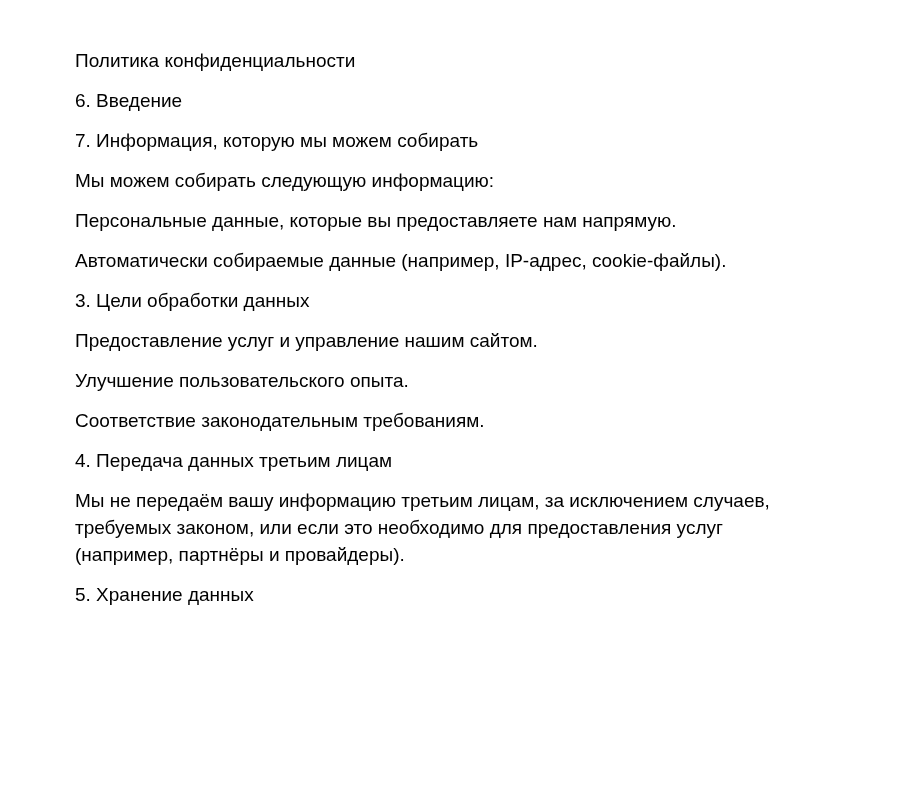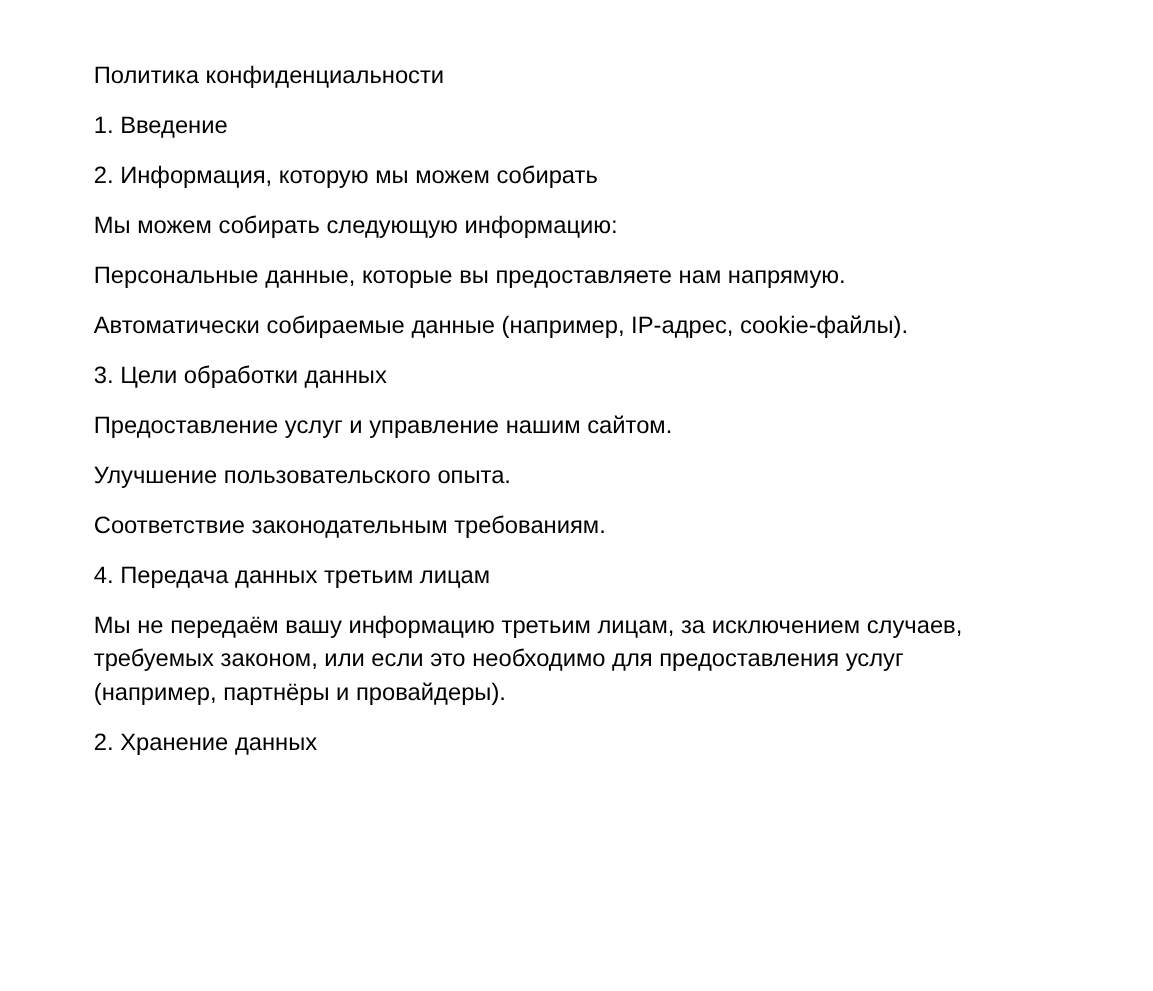--- a/index.html
+++ b/index.html
@@ -36,7 +36,7 @@
 
   <p class="block">Политика конфиденциальности</p>
 
-  <p class="block">1. Введение</p>
+  <p class="block">6. Введение</p>
 
   <p class="block">2. Информация, которую мы можем собирать</p>
   <p class="block">Мы можем собирать следующую информацию:</p>

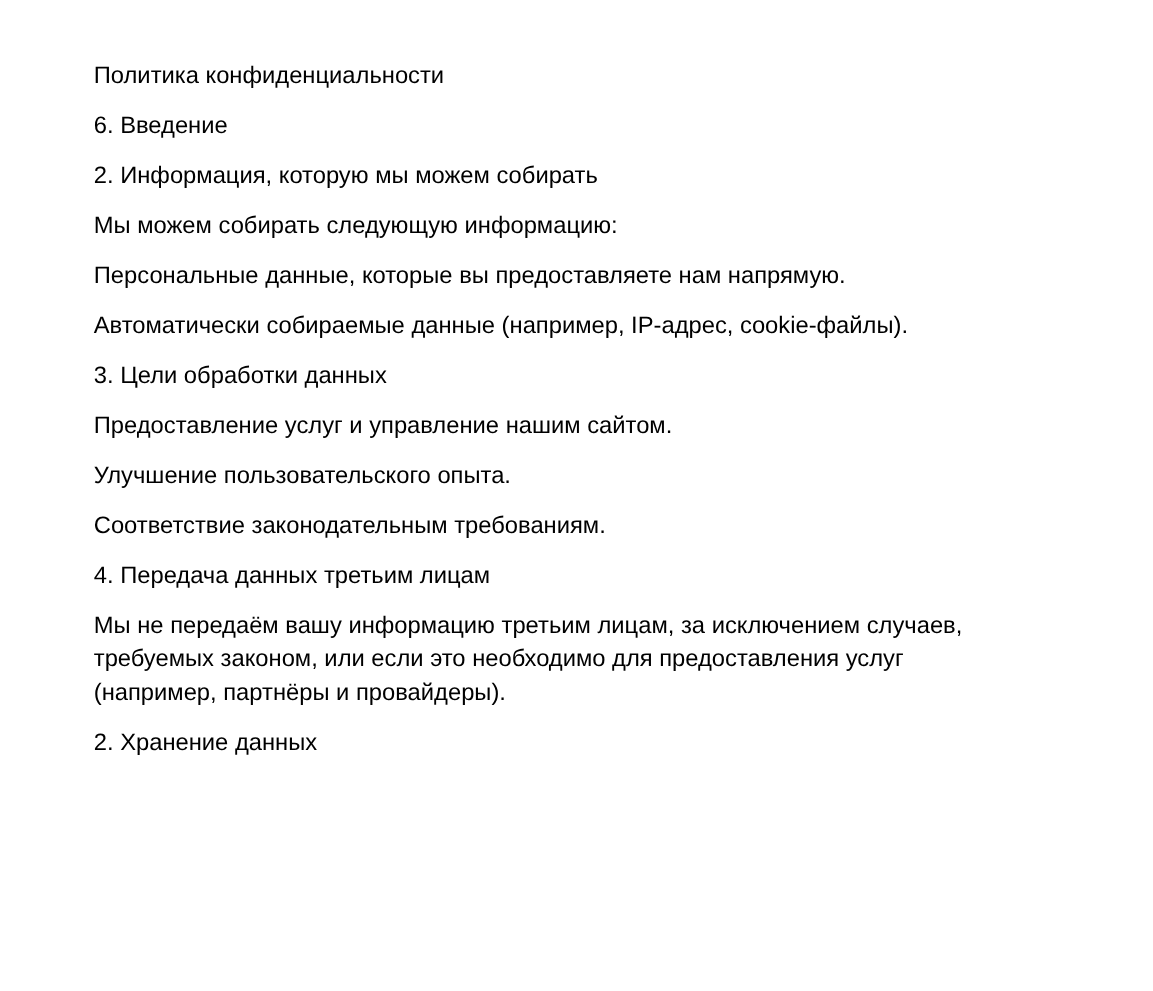--- a/index.html
+++ b/index.html
@@ -38,7 +38,7 @@
 
   <p class="block">6. Введение</p>
 
-  <p class="block">2. Информация, которую мы можем собирать</p>
+  <p class="block">7. Информация, которую мы можем собирать</p>
   <p class="block">Мы можем собирать следующую информацию:</p>
   <p class="block">Персональные данные, которые вы предоставляете нам напрямую.</p>
   <p class="block">Автоматически собираемые данные (например, IP-адрес, cookie-файлы).</p>

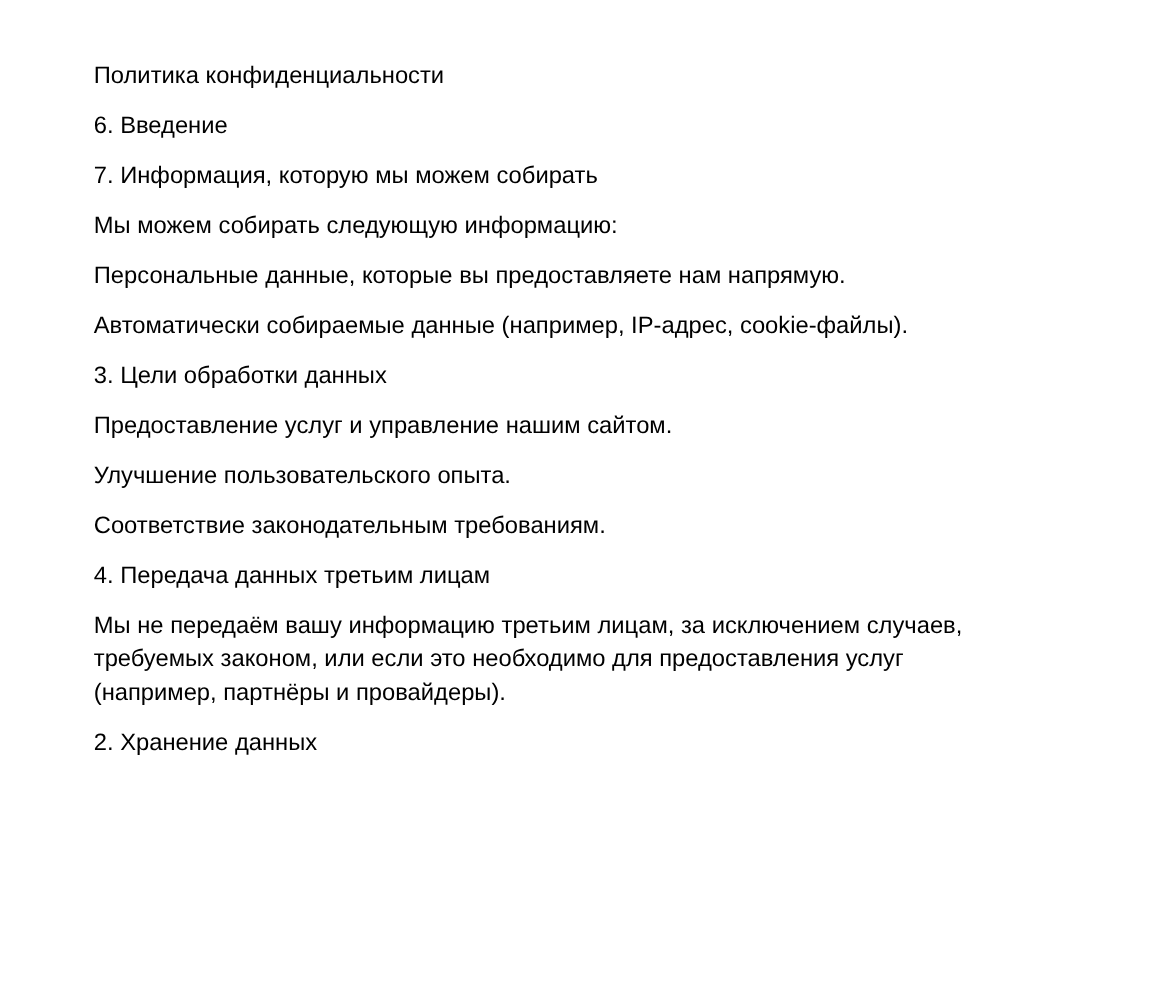--- a/index.html
+++ b/index.html
@@ -53,7 +53,7 @@
 требуемых законом, или если это необходимо для предоставления услуг
 (например, партнёры и провайдеры).</p>
 
-  <p class="block">2. Хранение данных</p>
+  <p class="block">5. Хранение данных</p>
 
 </div>
 

